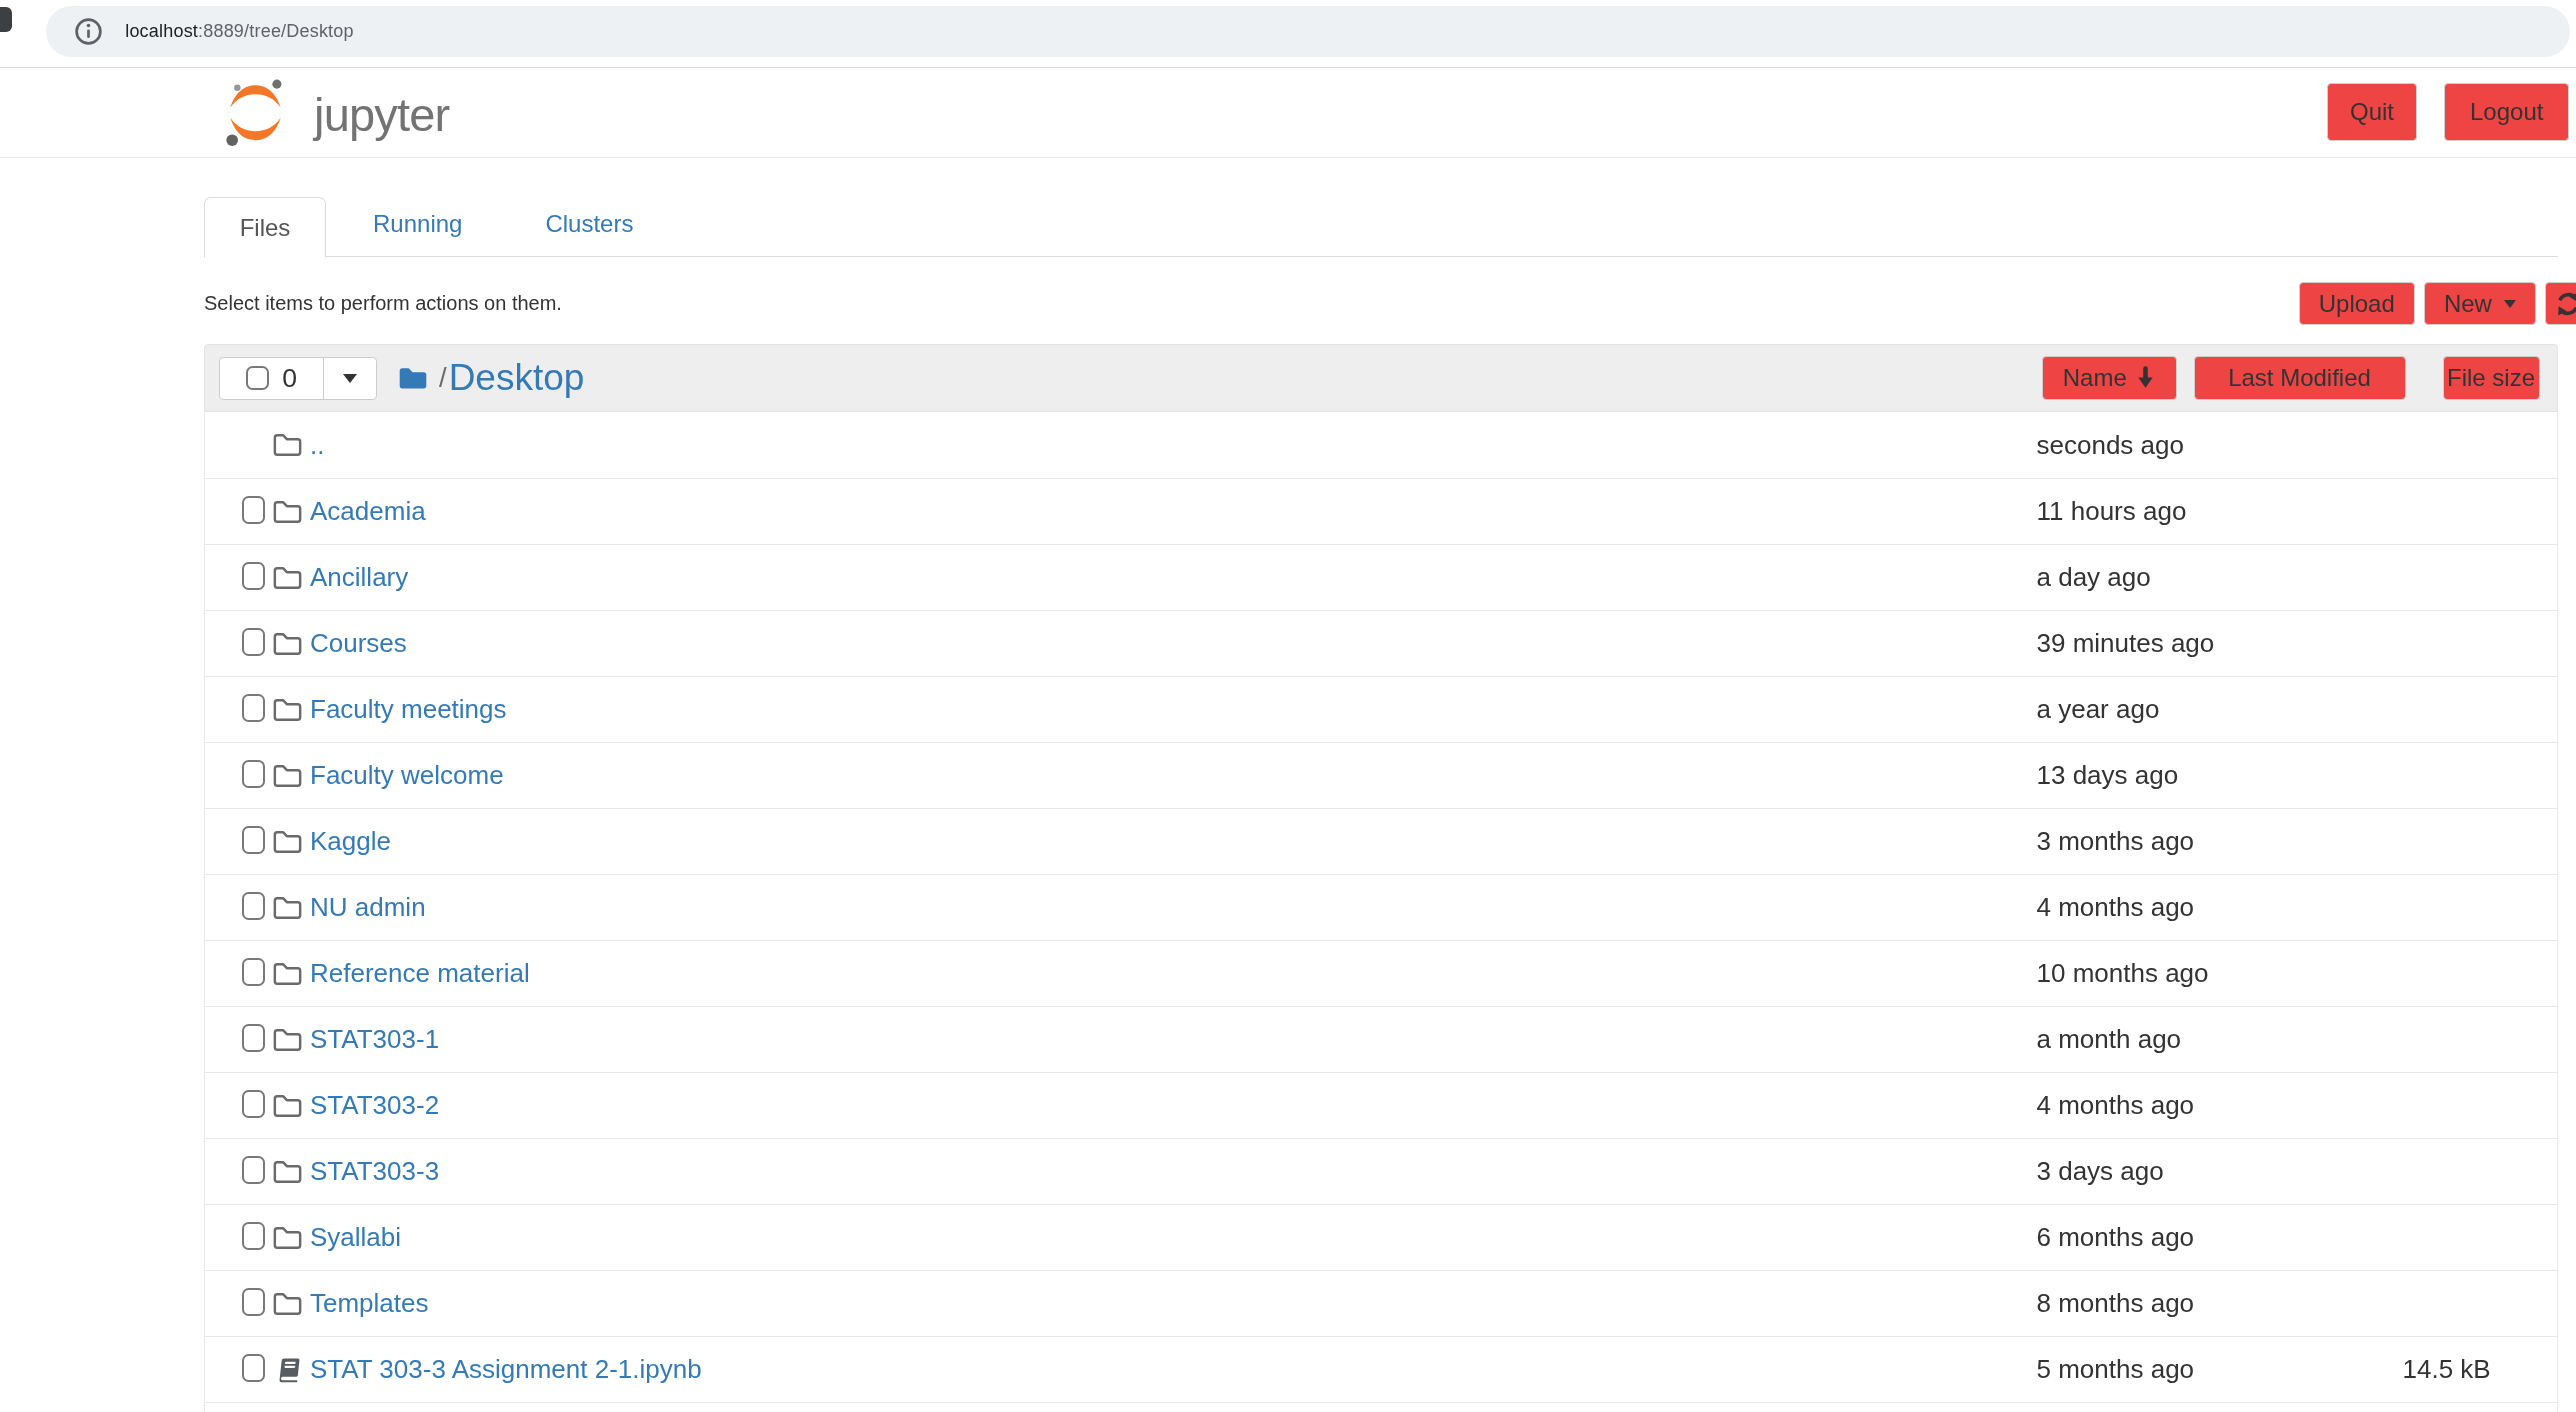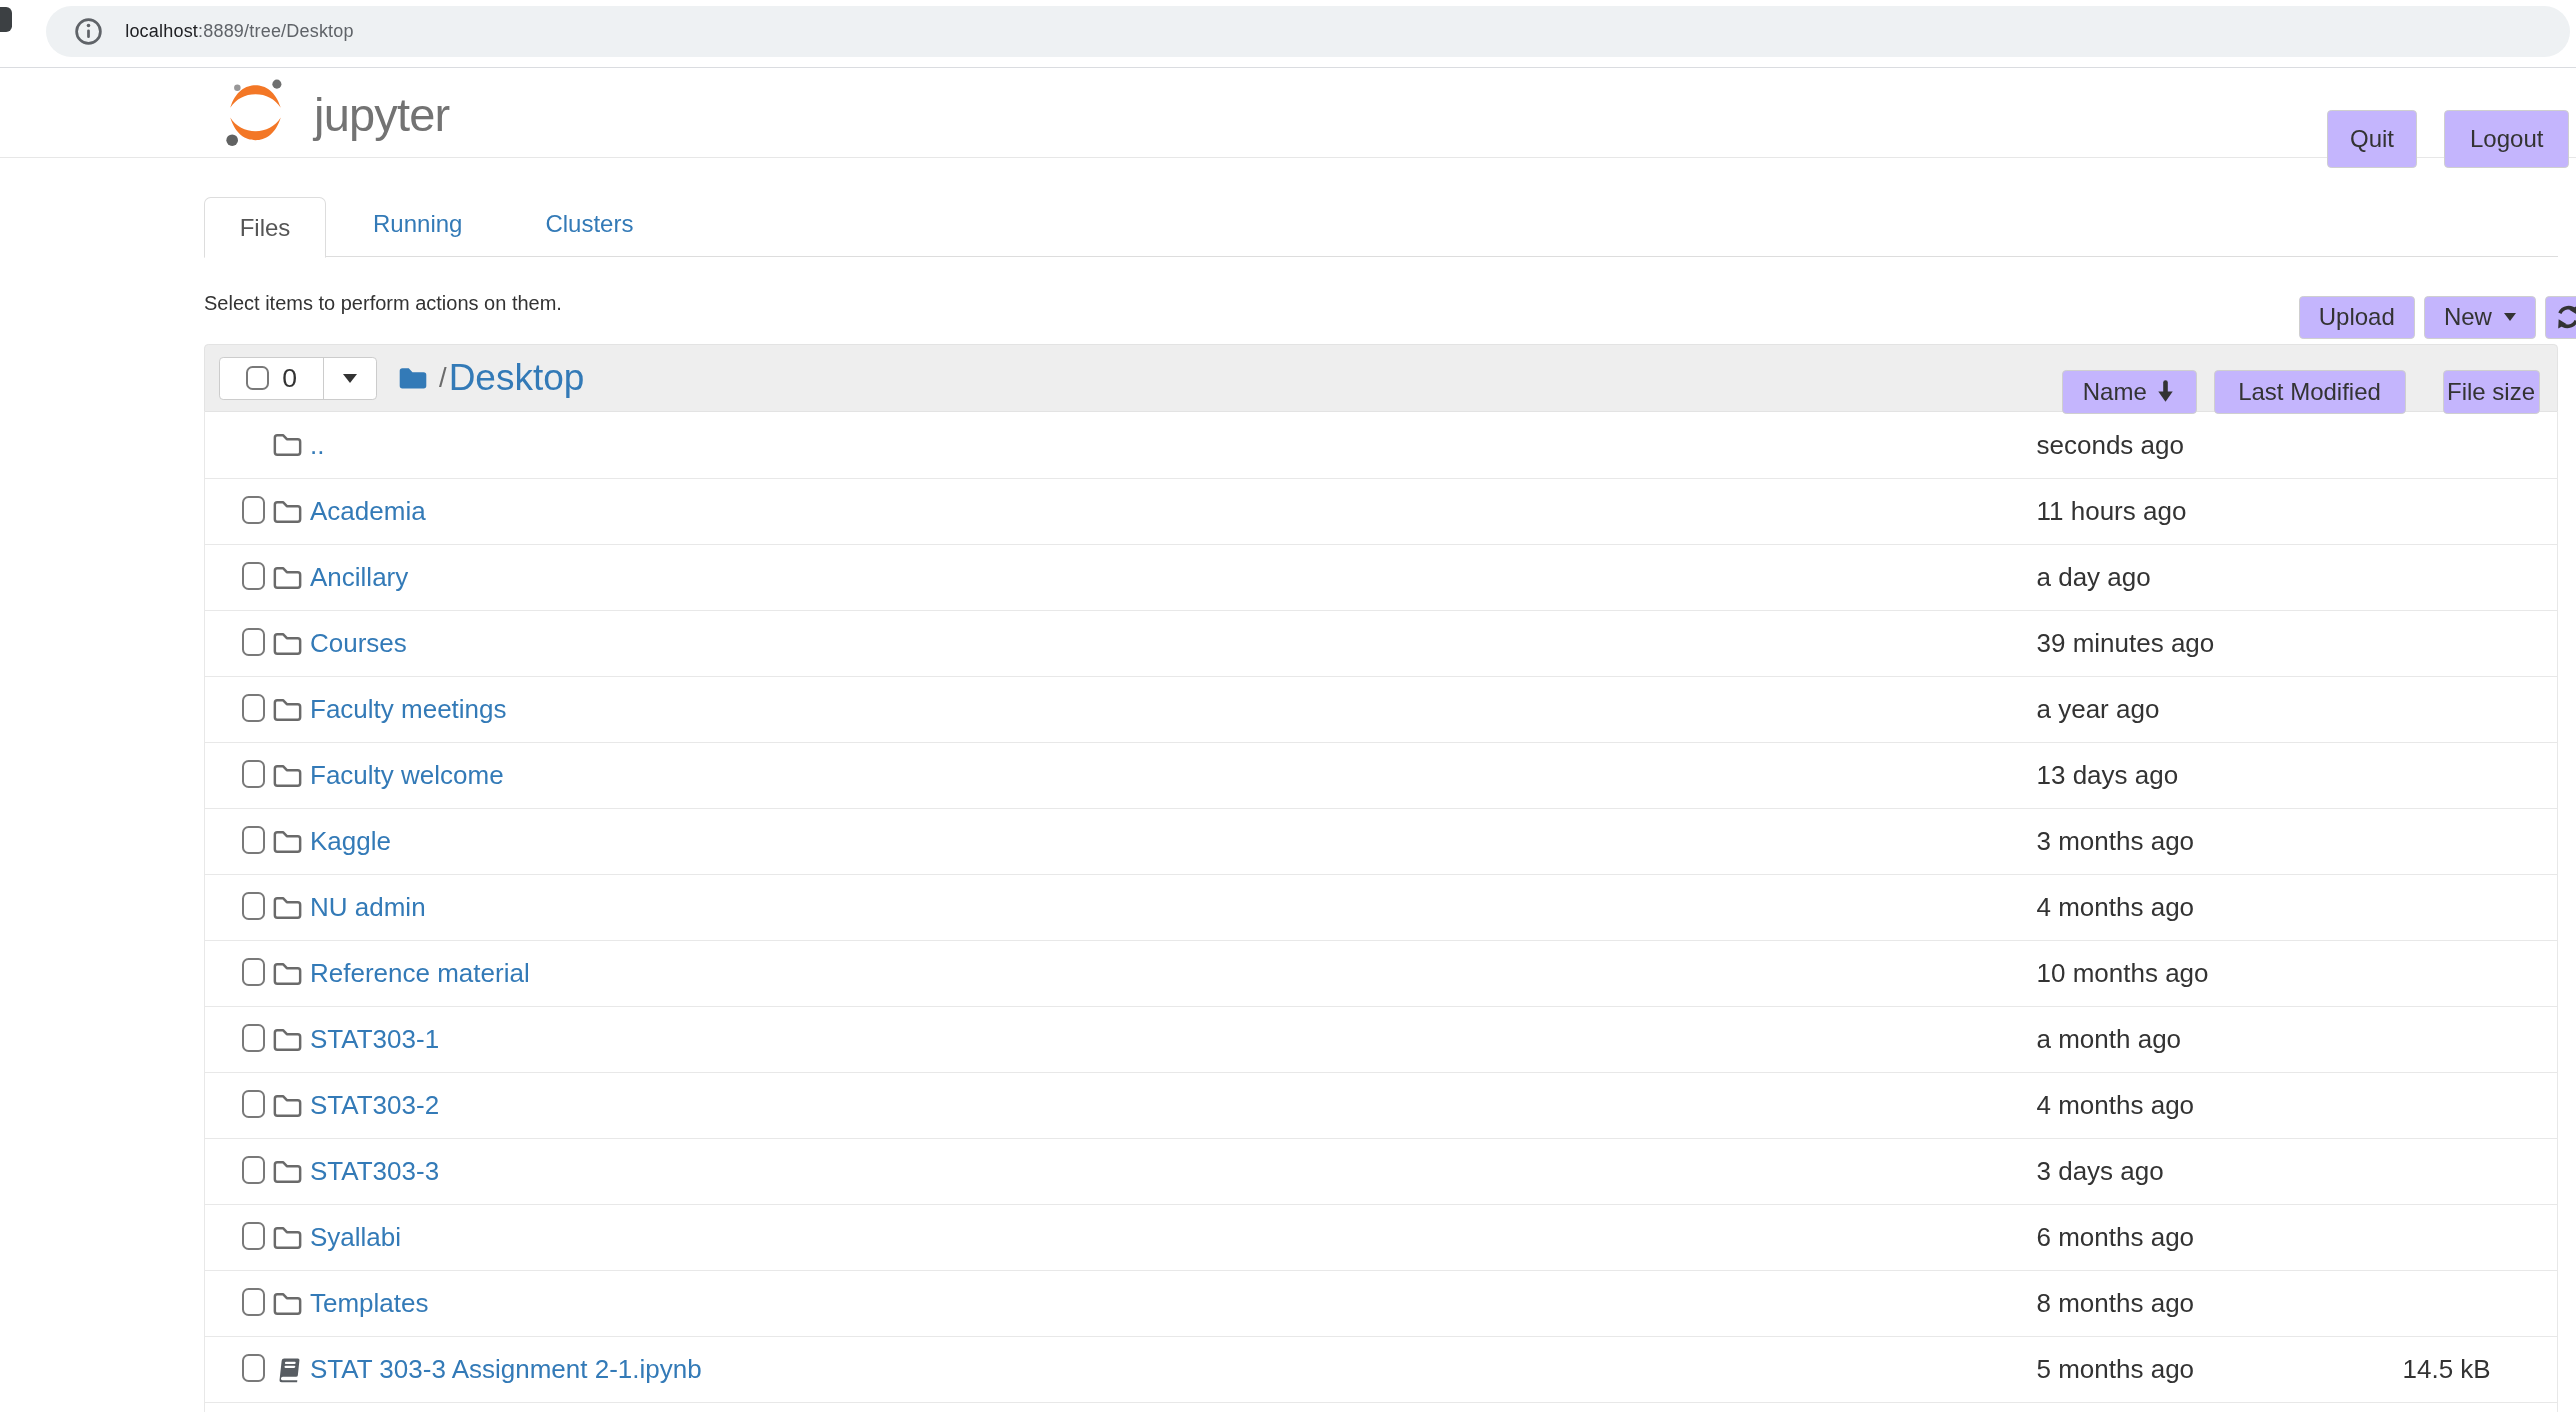--- a/index.html
+++ b/index.html
@@ -26,9 +26,9 @@
   .logo-tx { font-size: 47px; color: #737373; margin-left: 26px; letter-spacing: -0.8px; }
   .hdr-btns { position: absolute; right: 6.6px; top: 15px; display: flex; gap: 27.4px; }
 
-  .btn { background: #c4b5fd; border: 1.7px solid #cfcfcf; border-radius: 4.2px;
+  .btn { background: #ef4444; border: 1.7px solid #cfcfcf; border-radius: 4.2px;
     color: #333; font-size: 24px; font-family: inherit; cursor: pointer;
-    display: inline-flex; align-items: center; justify-content: center; margin-top: 27px; }
+    display: inline-flex; align-items: center; justify-content: center; }
   .hdr-btns .btn { height: 58px; padding: 0 25px; }
   .hdr-btns .btn:first-child { padding: 0 21.6px; }
 

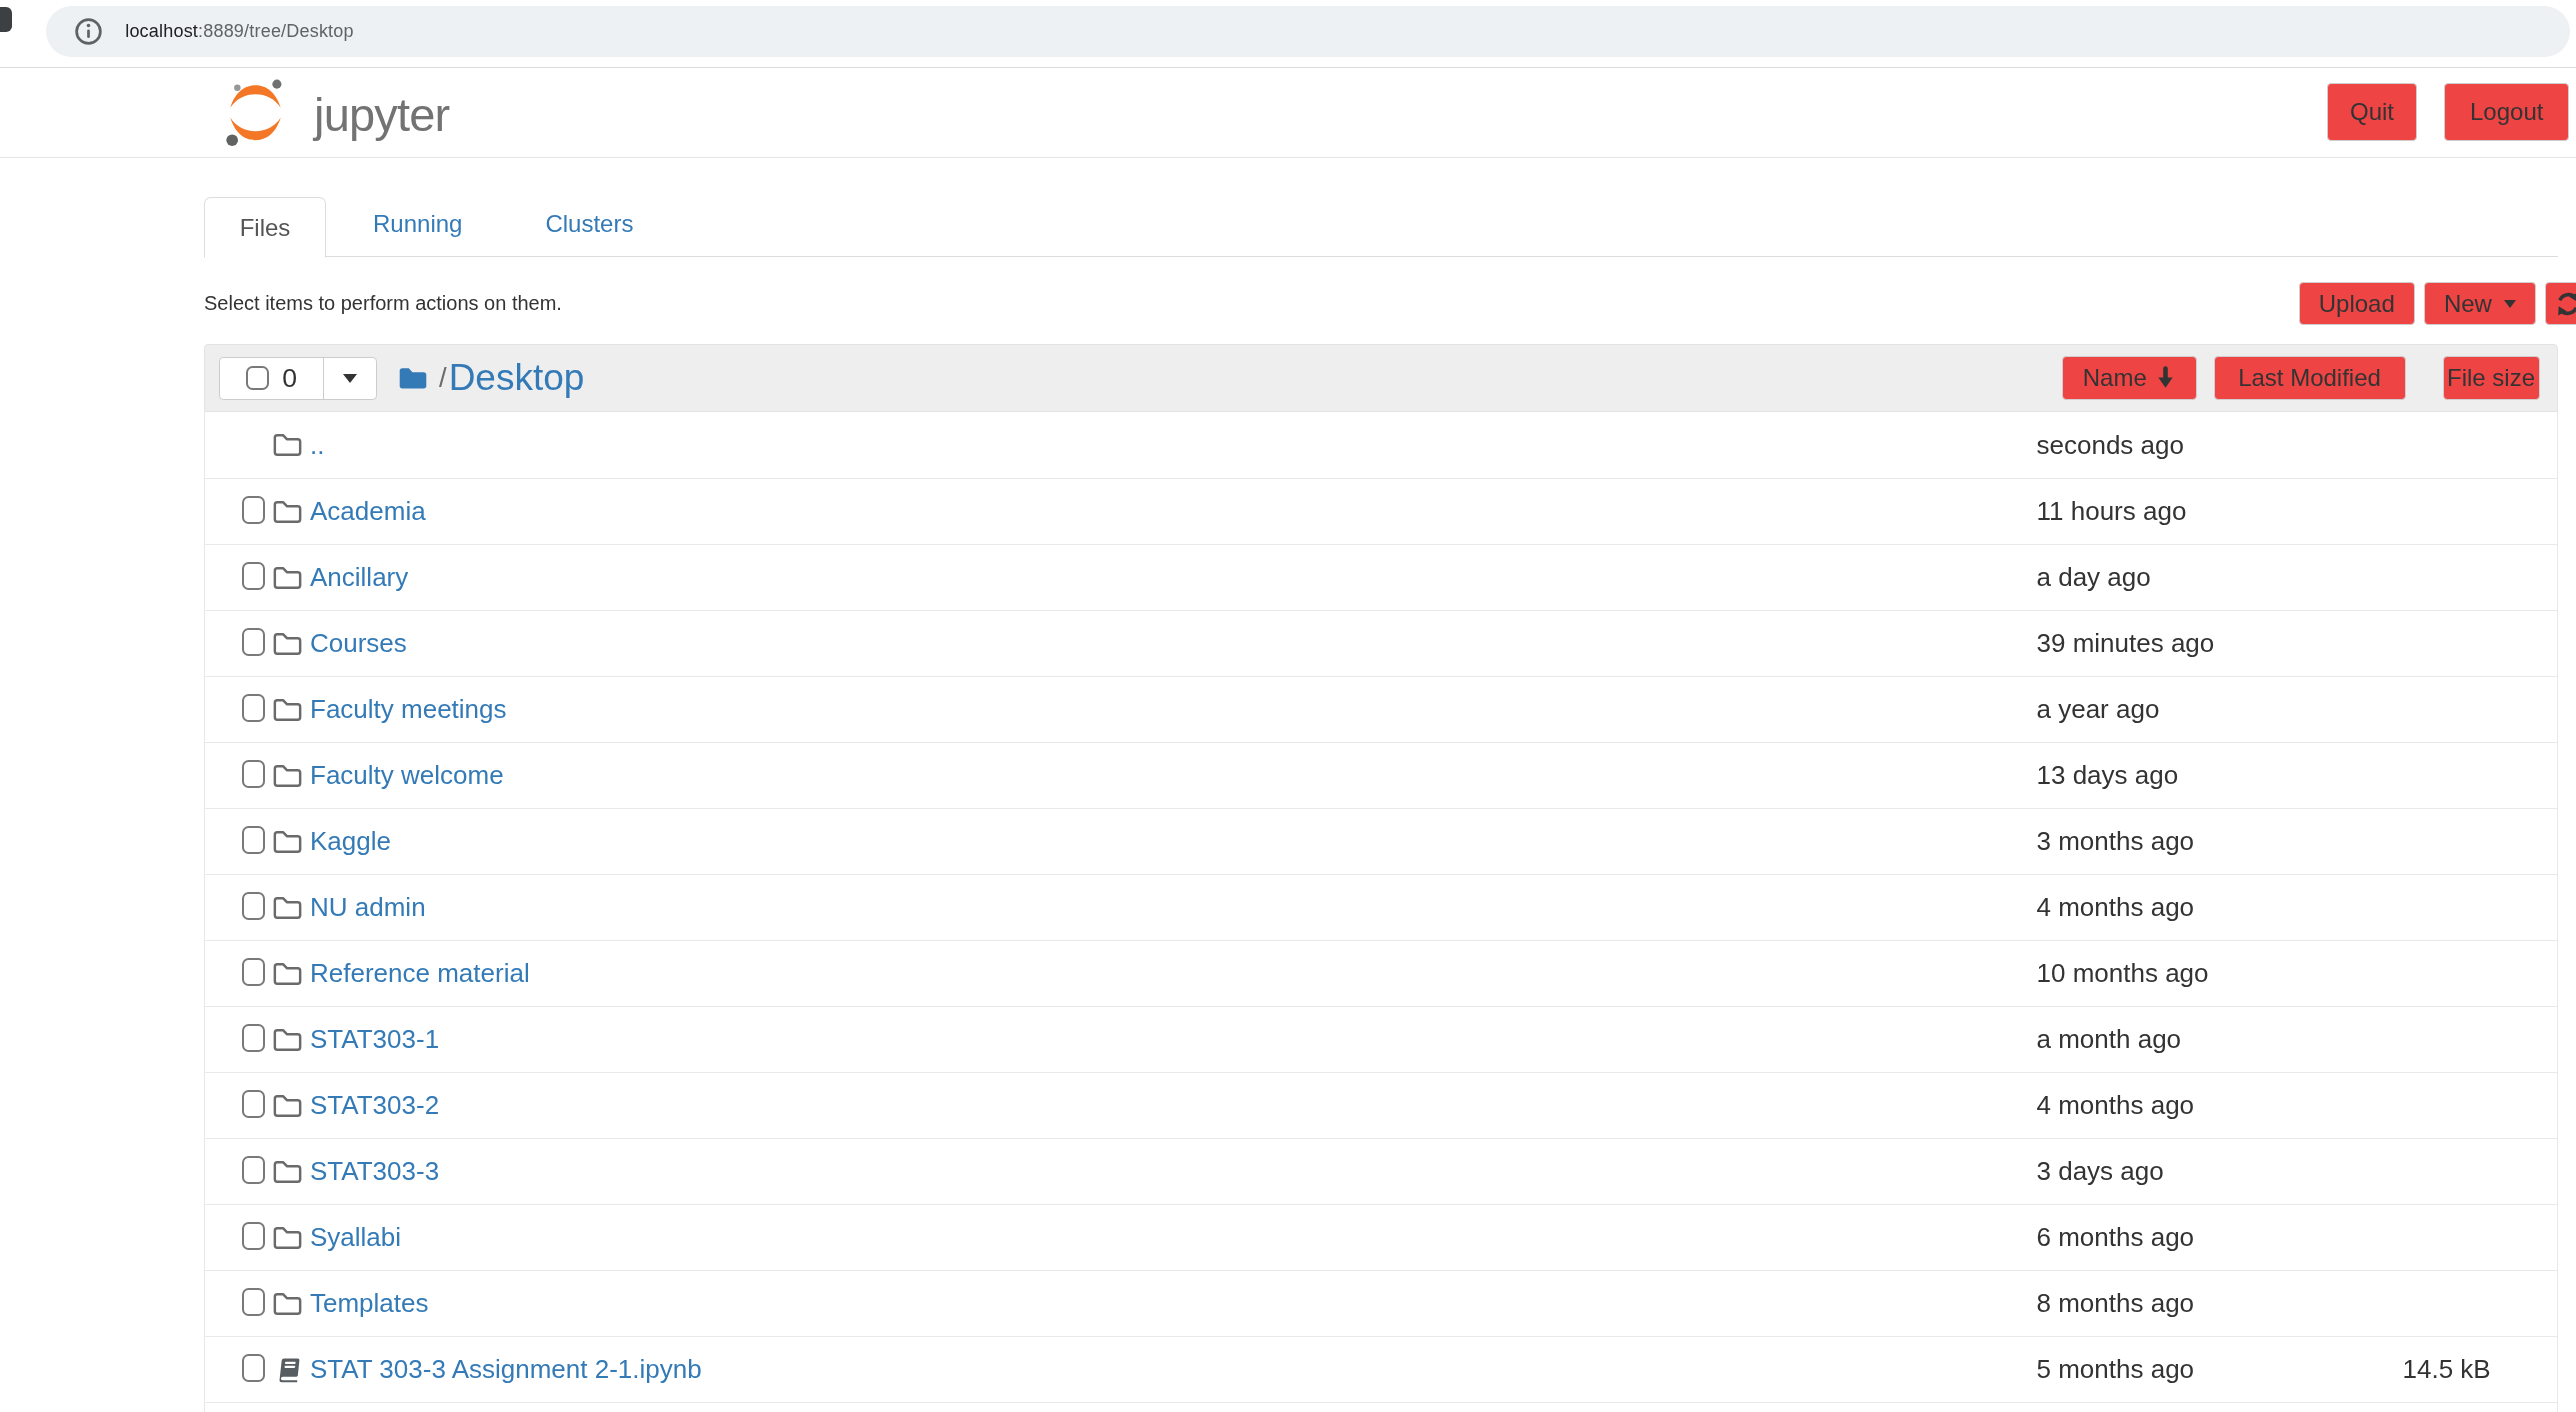--- a/index.html
+++ b/index.html
@@ -79,7 +79,7 @@
   .sorts .btn { height: 44px; font-size: 24px; }
   .btn.sortname { width: 135px; margin-right: 16.6px; padding: 0 8.3px; }
   .sortarrow { display: inline-flex; margin-left: 8.3px; }
-  .btn.sortmod { width: 192px; margin-right: 37px; }
+  .btn.sortmod { width: 212px; margin-right: 37px; }
   .btn.sortsize { width: 97px; }
 
   .rows { border-left: 1.7px solid #e8e8e8; border-right: 1.7px solid #e8e8e8;

